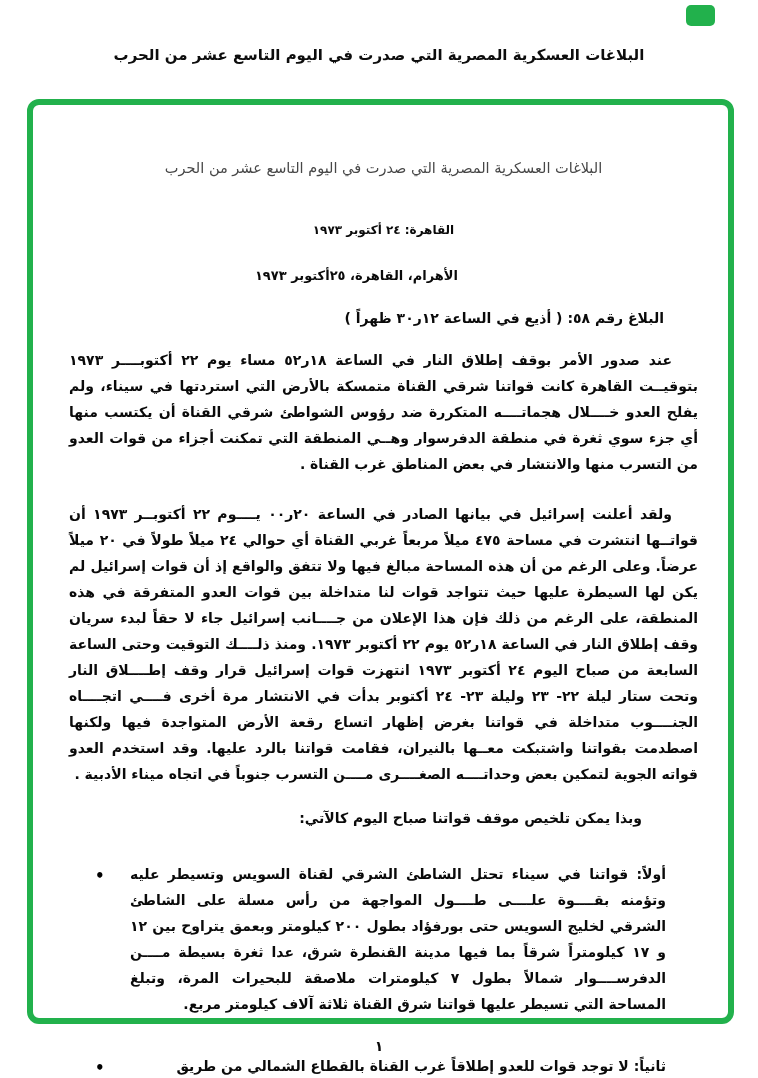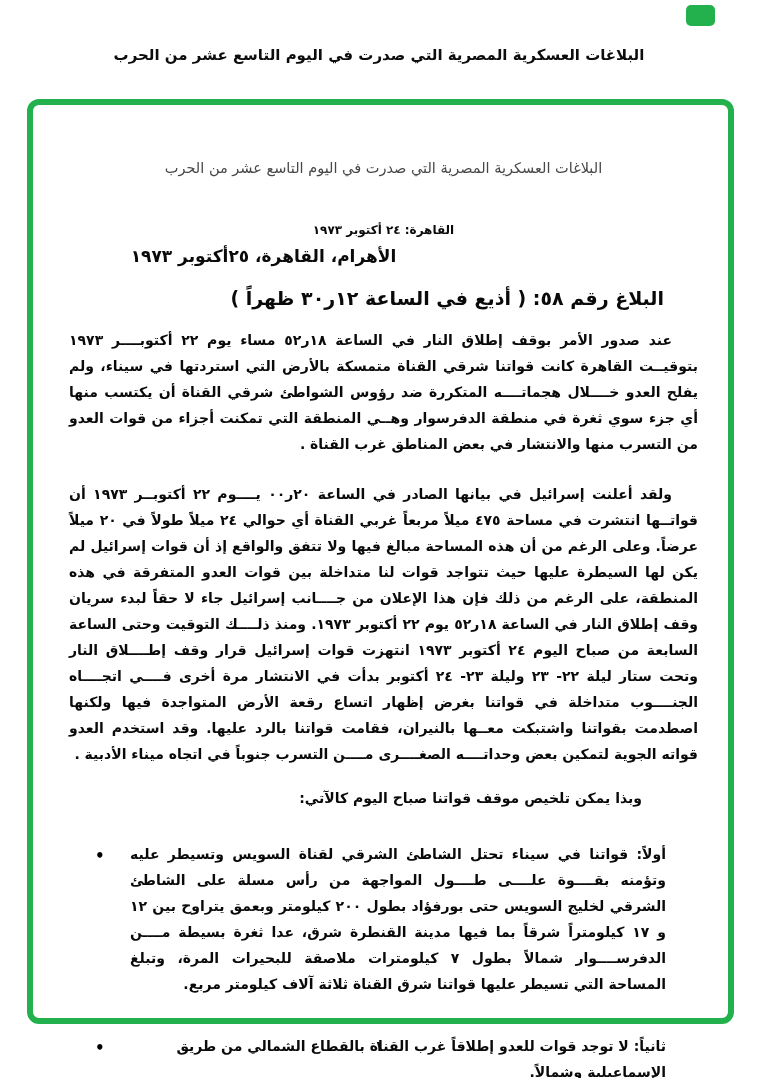--- a/index.html
+++ b/index.html
@@ -31,7 +31,7 @@
     font-weight:normal;color:#474747;font-size:14.5px;letter-spacing:.3px;
   }
   .dateline{margin-top:36px;text-align:center;font-size:12px;}
-  .source-line{margin-left:0;margin-right:240px;text-align:center;font-size:17px;}
+  .source-line{margin-top:20px;margin-left:0;margin-right:240px;text-align:right;font-size:13px;}
   .communique-line{margin-top:16px;margin-right:34px;text-align:right;font-size:19px;}
   .para{
     margin-top:16px;text-align:justify;text-align-last:right;

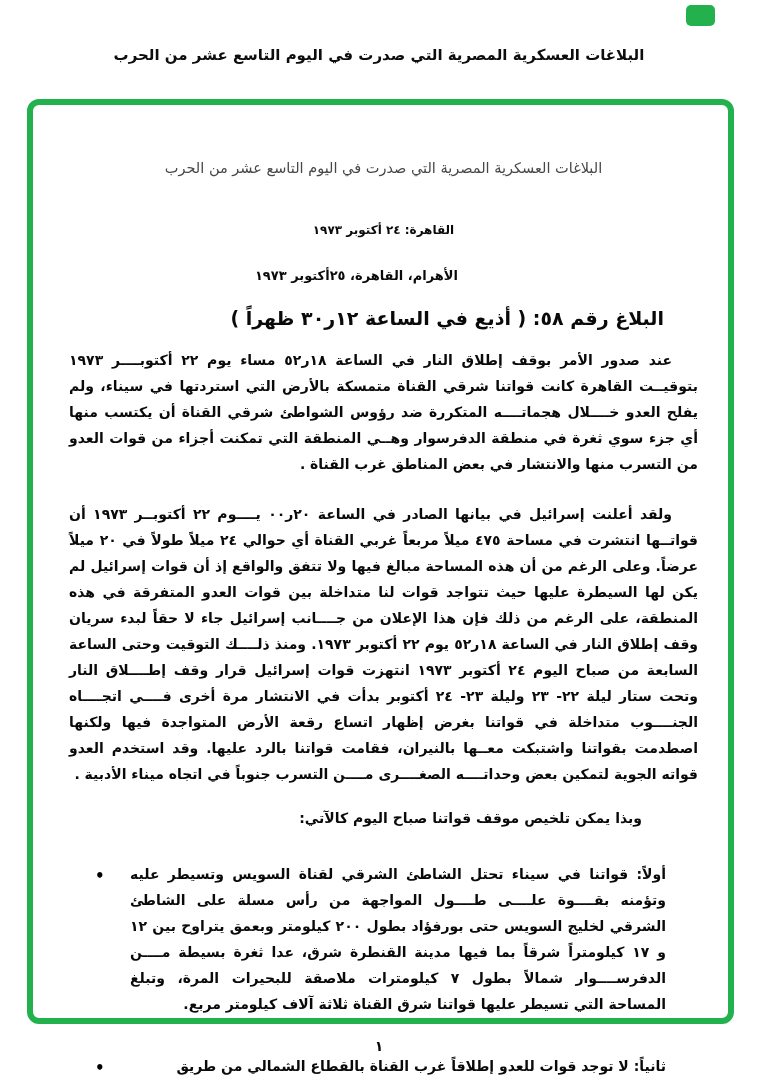--- a/index.html
+++ b/index.html
@@ -32,7 +32,7 @@
   }
   .dateline{margin-top:36px;text-align:center;font-size:12px;}
   .source-line{margin-top:20px;margin-left:0;margin-right:240px;text-align:right;font-size:13px;}
-  .communique-line{margin-top:16px;margin-right:34px;text-align:right;font-size:19px;}
+  .communique-line{margin-top:16px;margin-right:34px;text-align:right;font-size:14px;}
   .para{
     margin-top:16px;text-align:justify;text-align-last:right;
     text-indent:26px;

